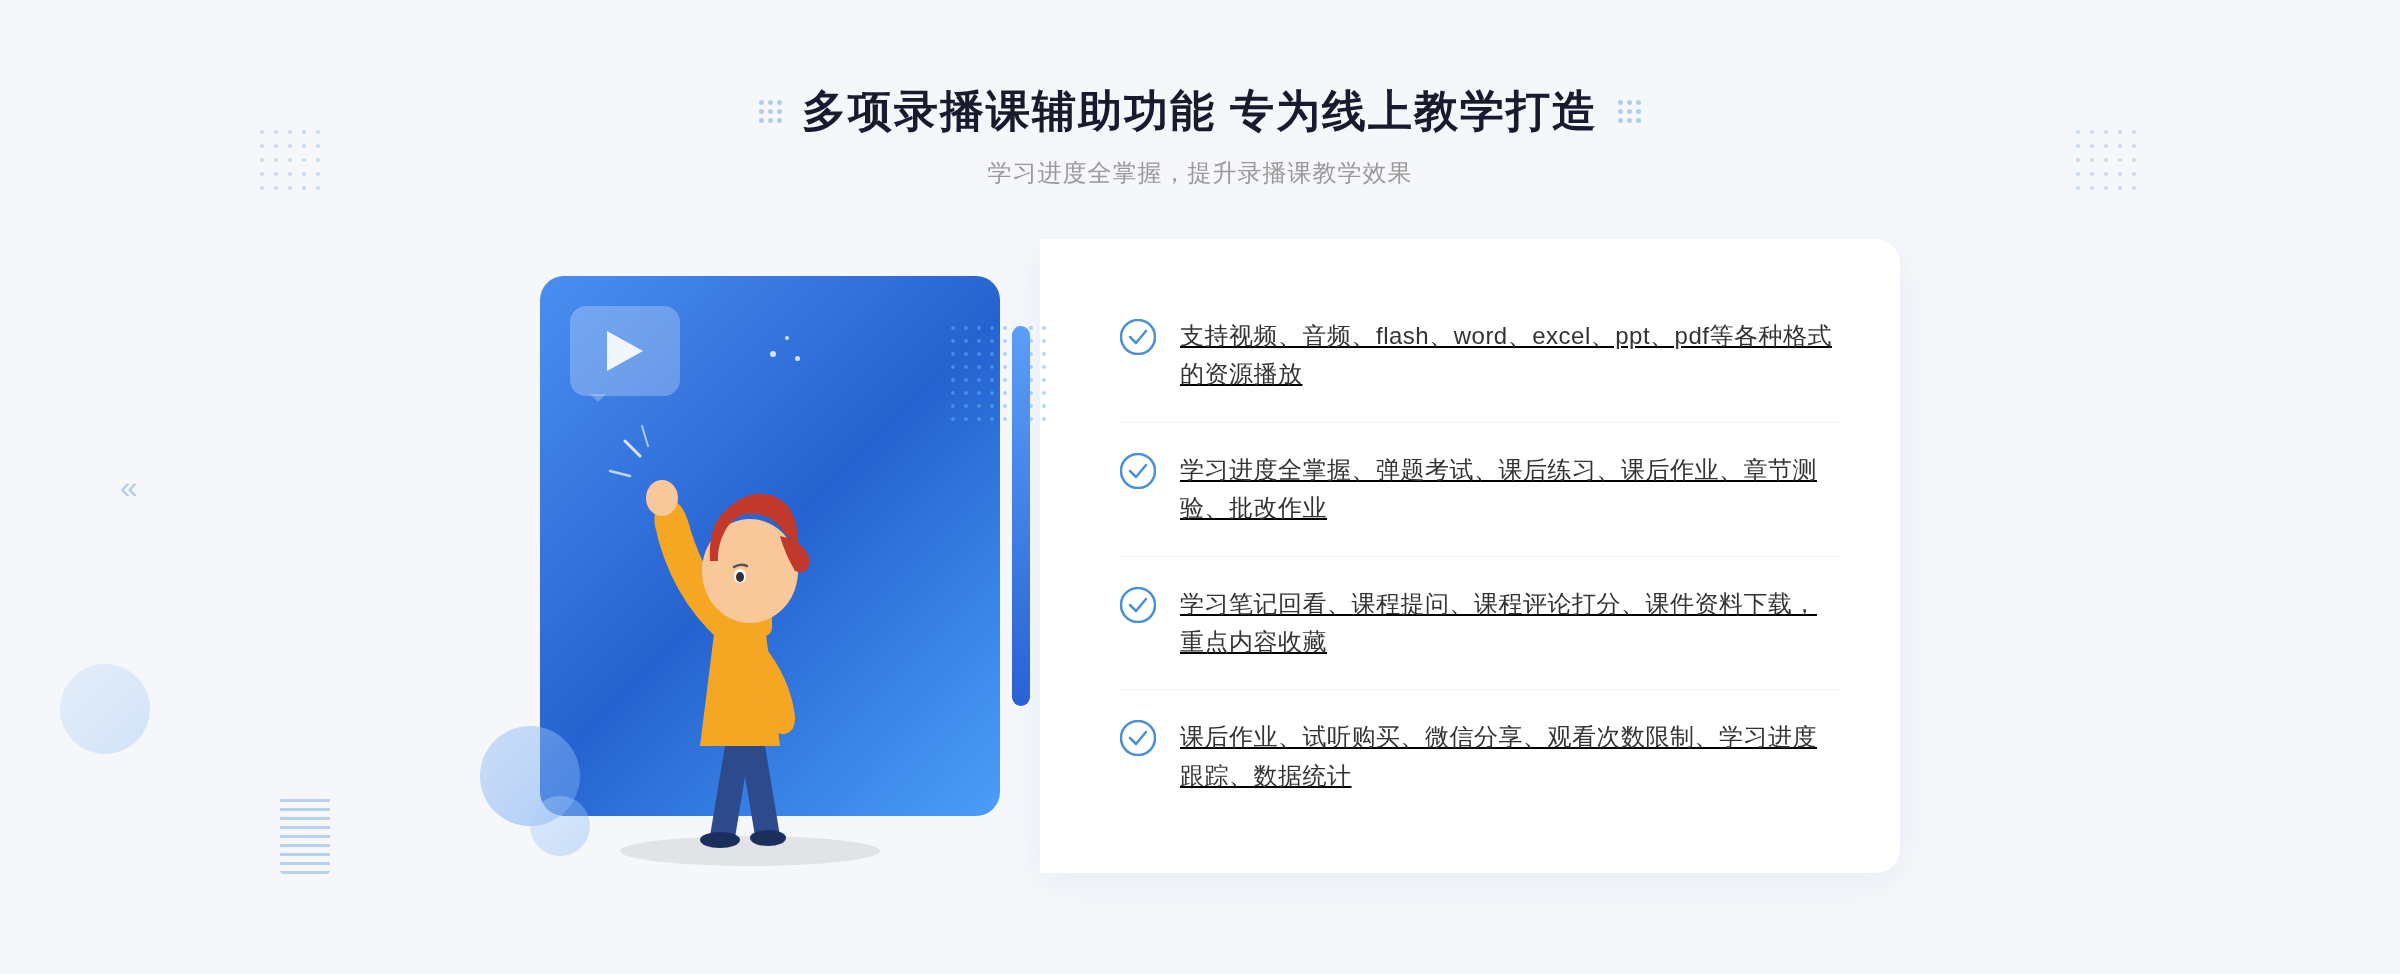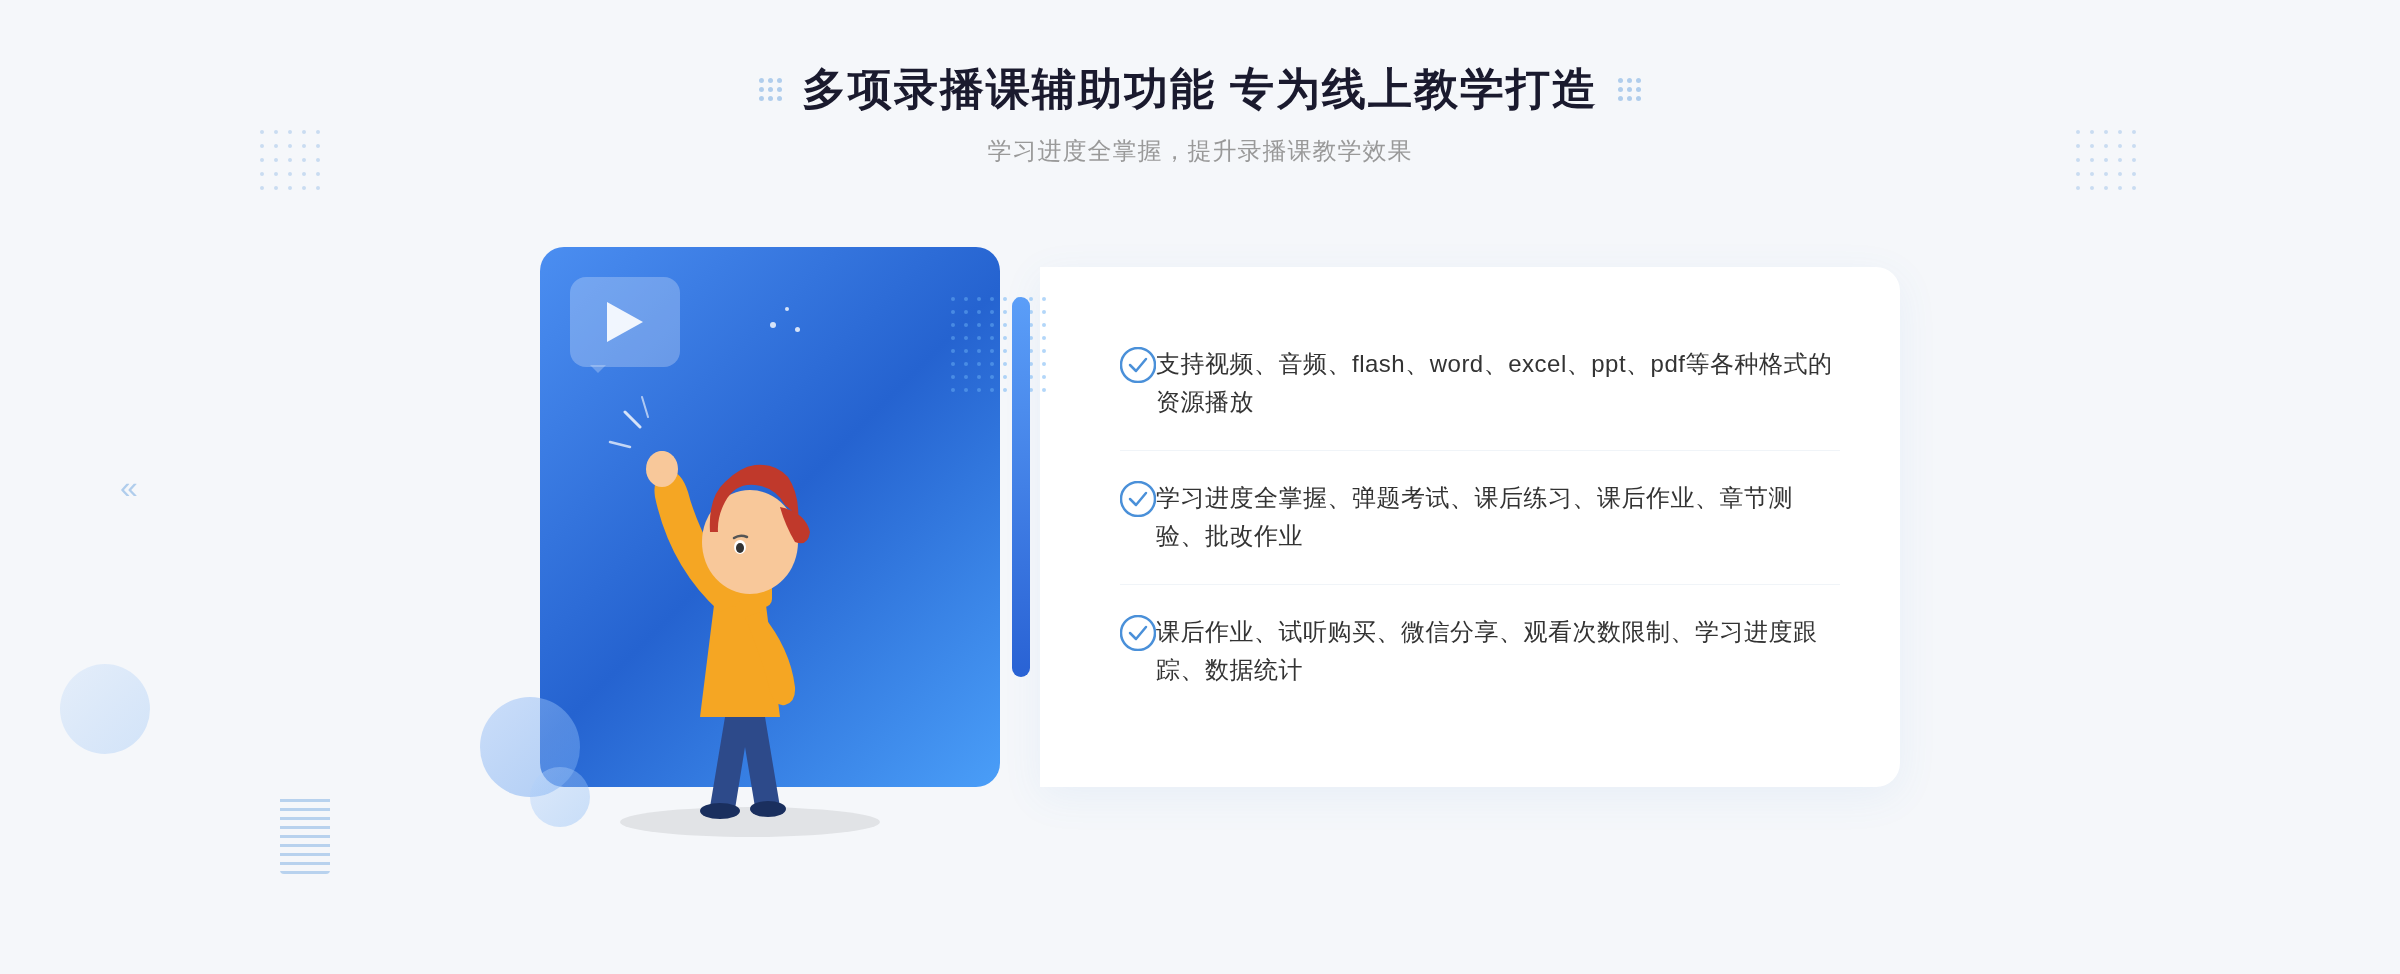--- a/index.html
+++ b/index.html
@@ -38,6 +38,7 @@
       align-items: center;
       gap: 20px;
       margin-bottom: 16px;
+      margin-top: 22px;
     }
 
     .title-dots {

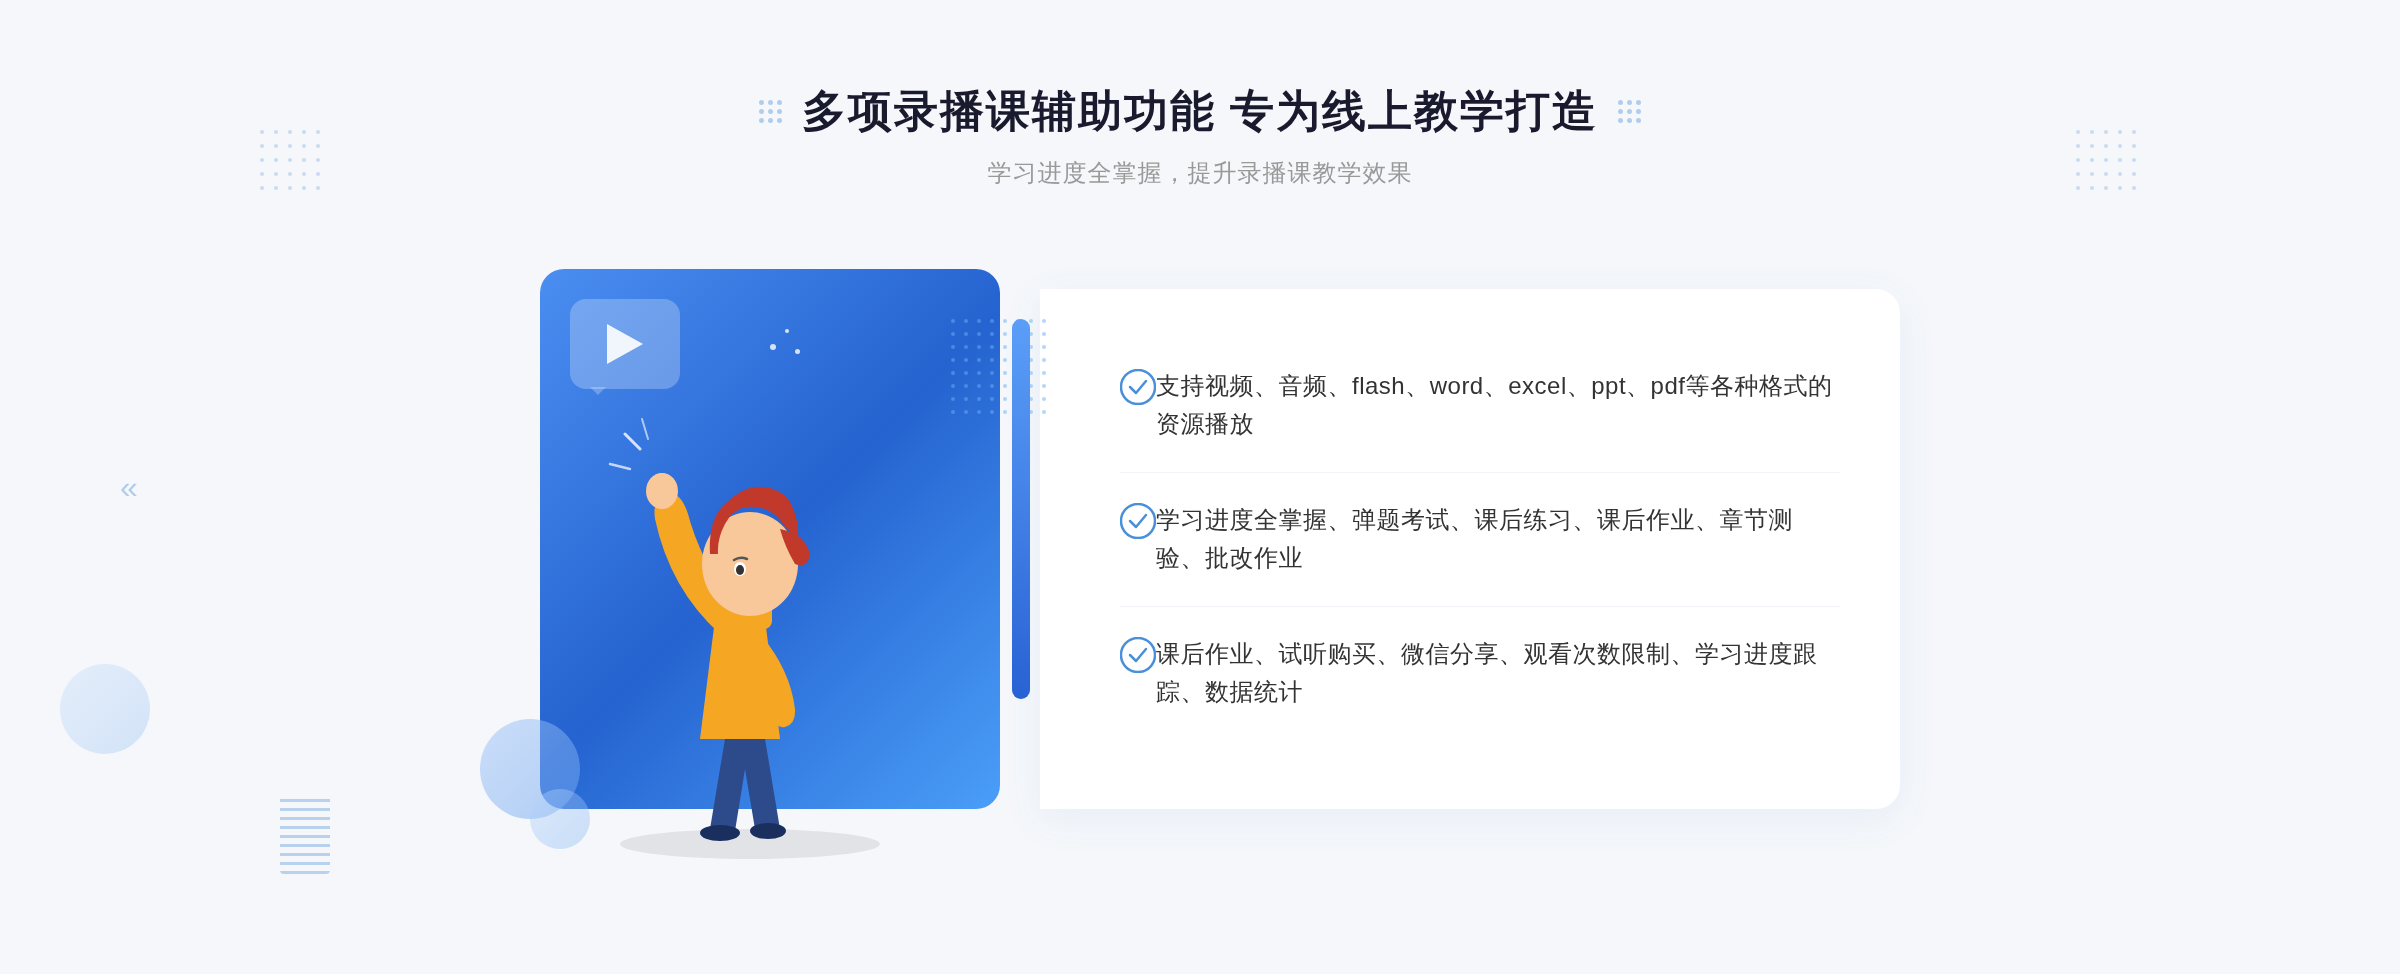--- a/index.html
+++ b/index.html
@@ -233,6 +233,8 @@
       align-items: flex-start;
       padding: 28px 0;
       border-bottom: 1px solid #f0f4f8;
+      gap: 24px;
+      text-decoration: underline;
     }
     .feature-item:last-child {
       border-bottom: none;

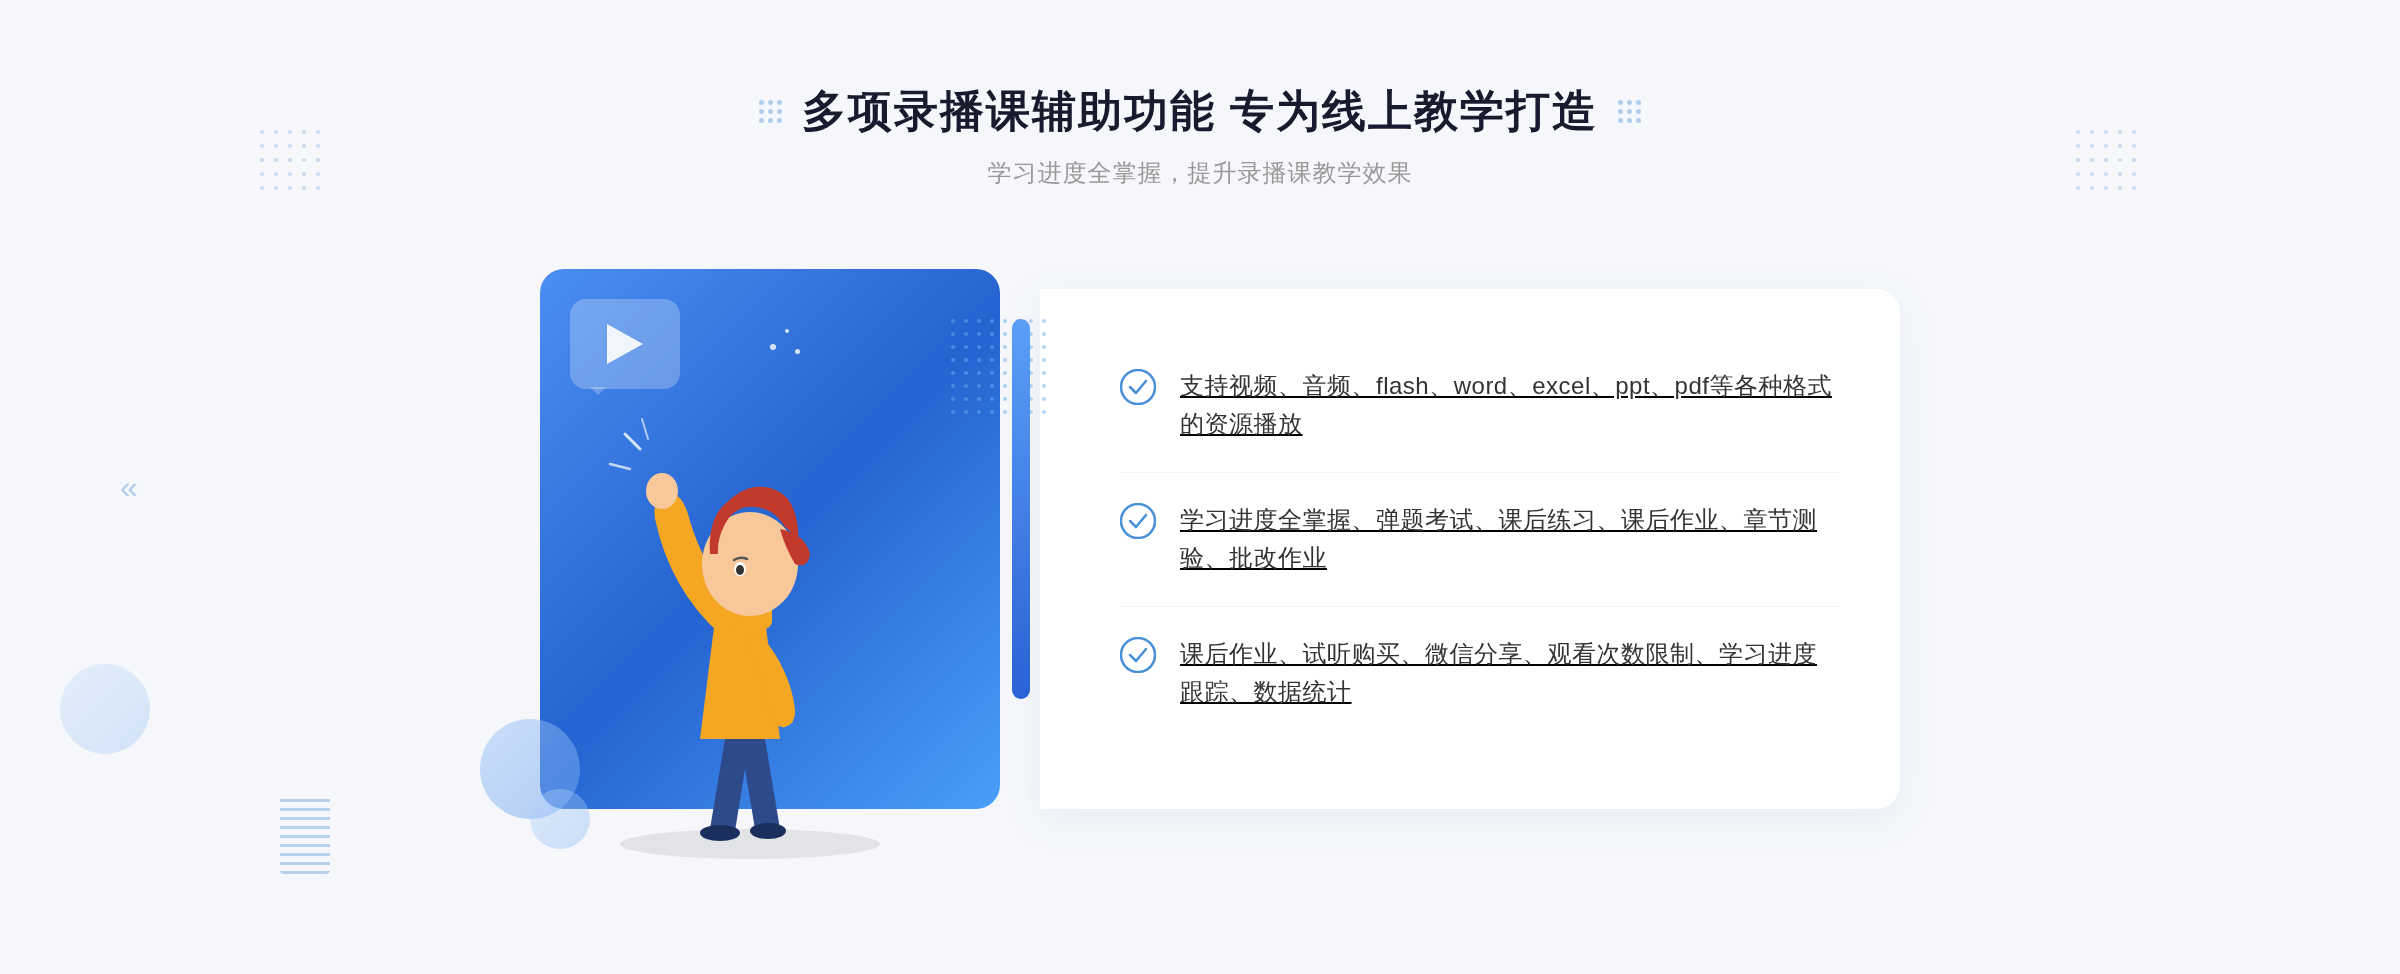--- a/index.html
+++ b/index.html
@@ -599,6 +599,15 @@
         <span class="feature-text">学习进度全掌握、弹题考试、课后练习、课后作业、章节测验、批改作业</span>
       </div>
 
+      <div class="feature-item">
+        <div class="check-icon">
+          <svg viewBox="0 0 36 36" fill="none" xmlns="http://www.w3.org/2000/svg">
+            <circle cx="18" cy="18" r="17" stroke="#4a90d9" stroke-width="2.5"></circle>
+            <path d="M10 18 L16 24 L26 12" stroke="#4a90d9" stroke-width="2.5" stroke-linecap="round" stroke-linejoin="round"></path>
+          </svg>
+        </div>
+        <span class="feature-text">学习笔记回看、课程提问、课程评论打分、课件资料下载，重点内容收藏</span>
+      </div>
 
       <div class="feature-item">
         <div class="check-icon">

